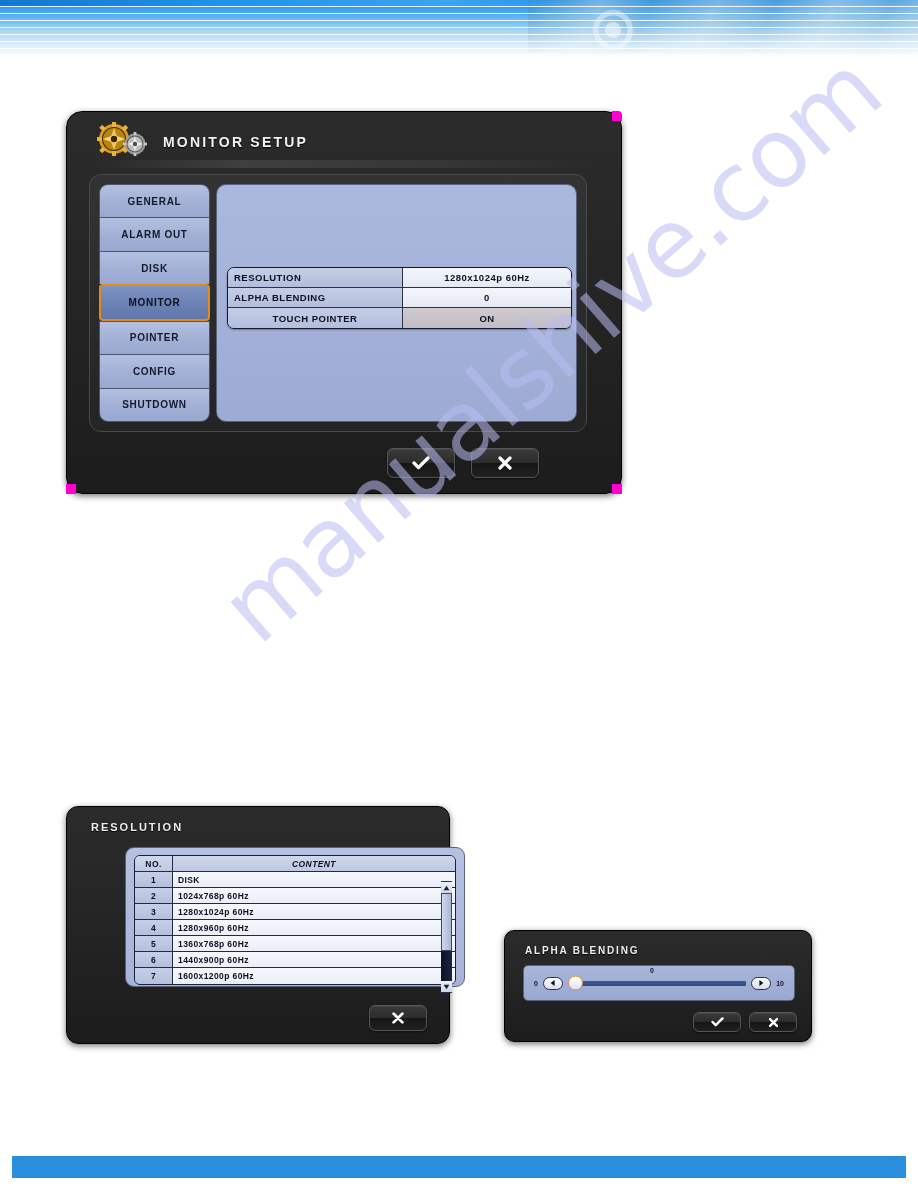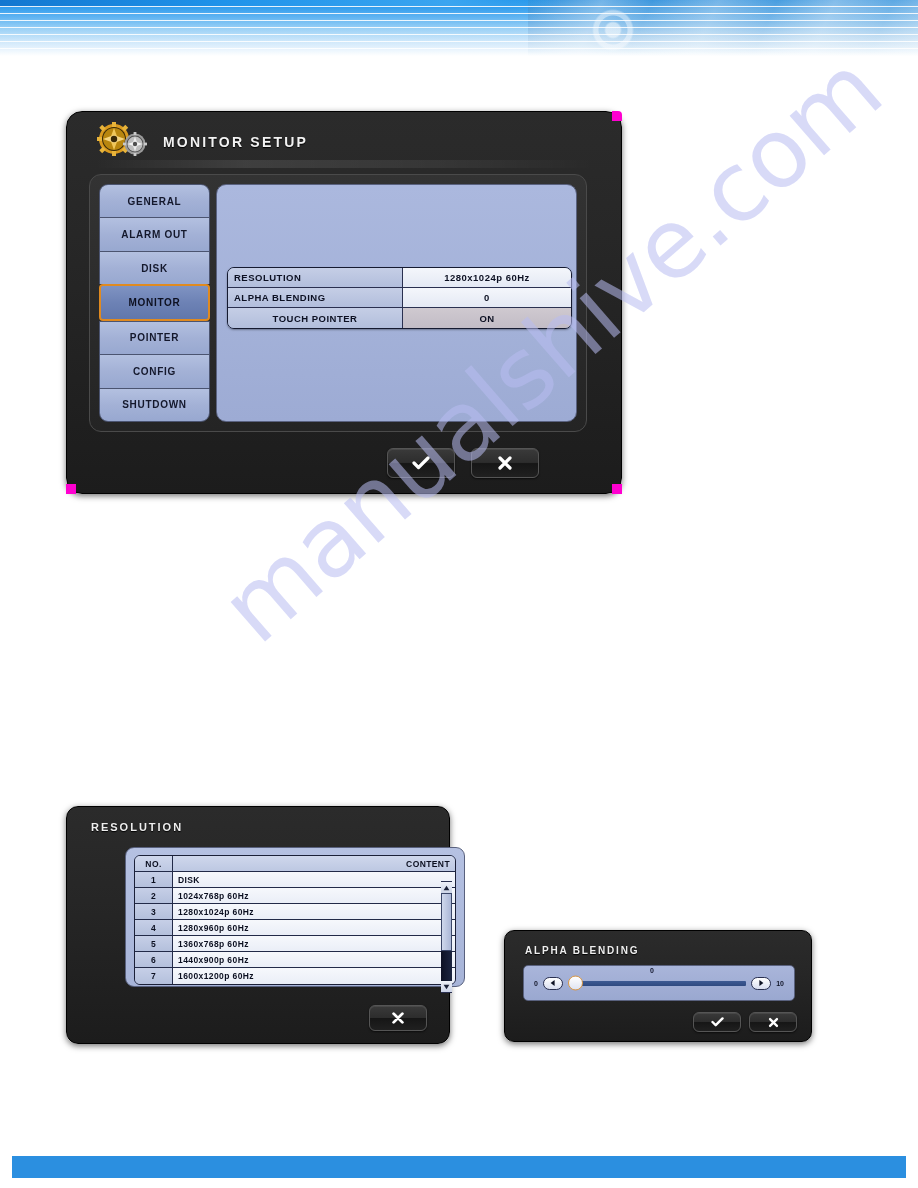--- a/index.html
+++ b/index.html
@@ -297,7 +297,7 @@
     background: linear-gradient(to bottom, #cfd7ec, #bdc8e2);
     text-align: center;
   }
-  #res-table thead th.content { text-align: right; }
+  #res-table thead th.content { text-align: center; font-style: italic; }
 
   #res-scrollbar {
     position: absolute;

